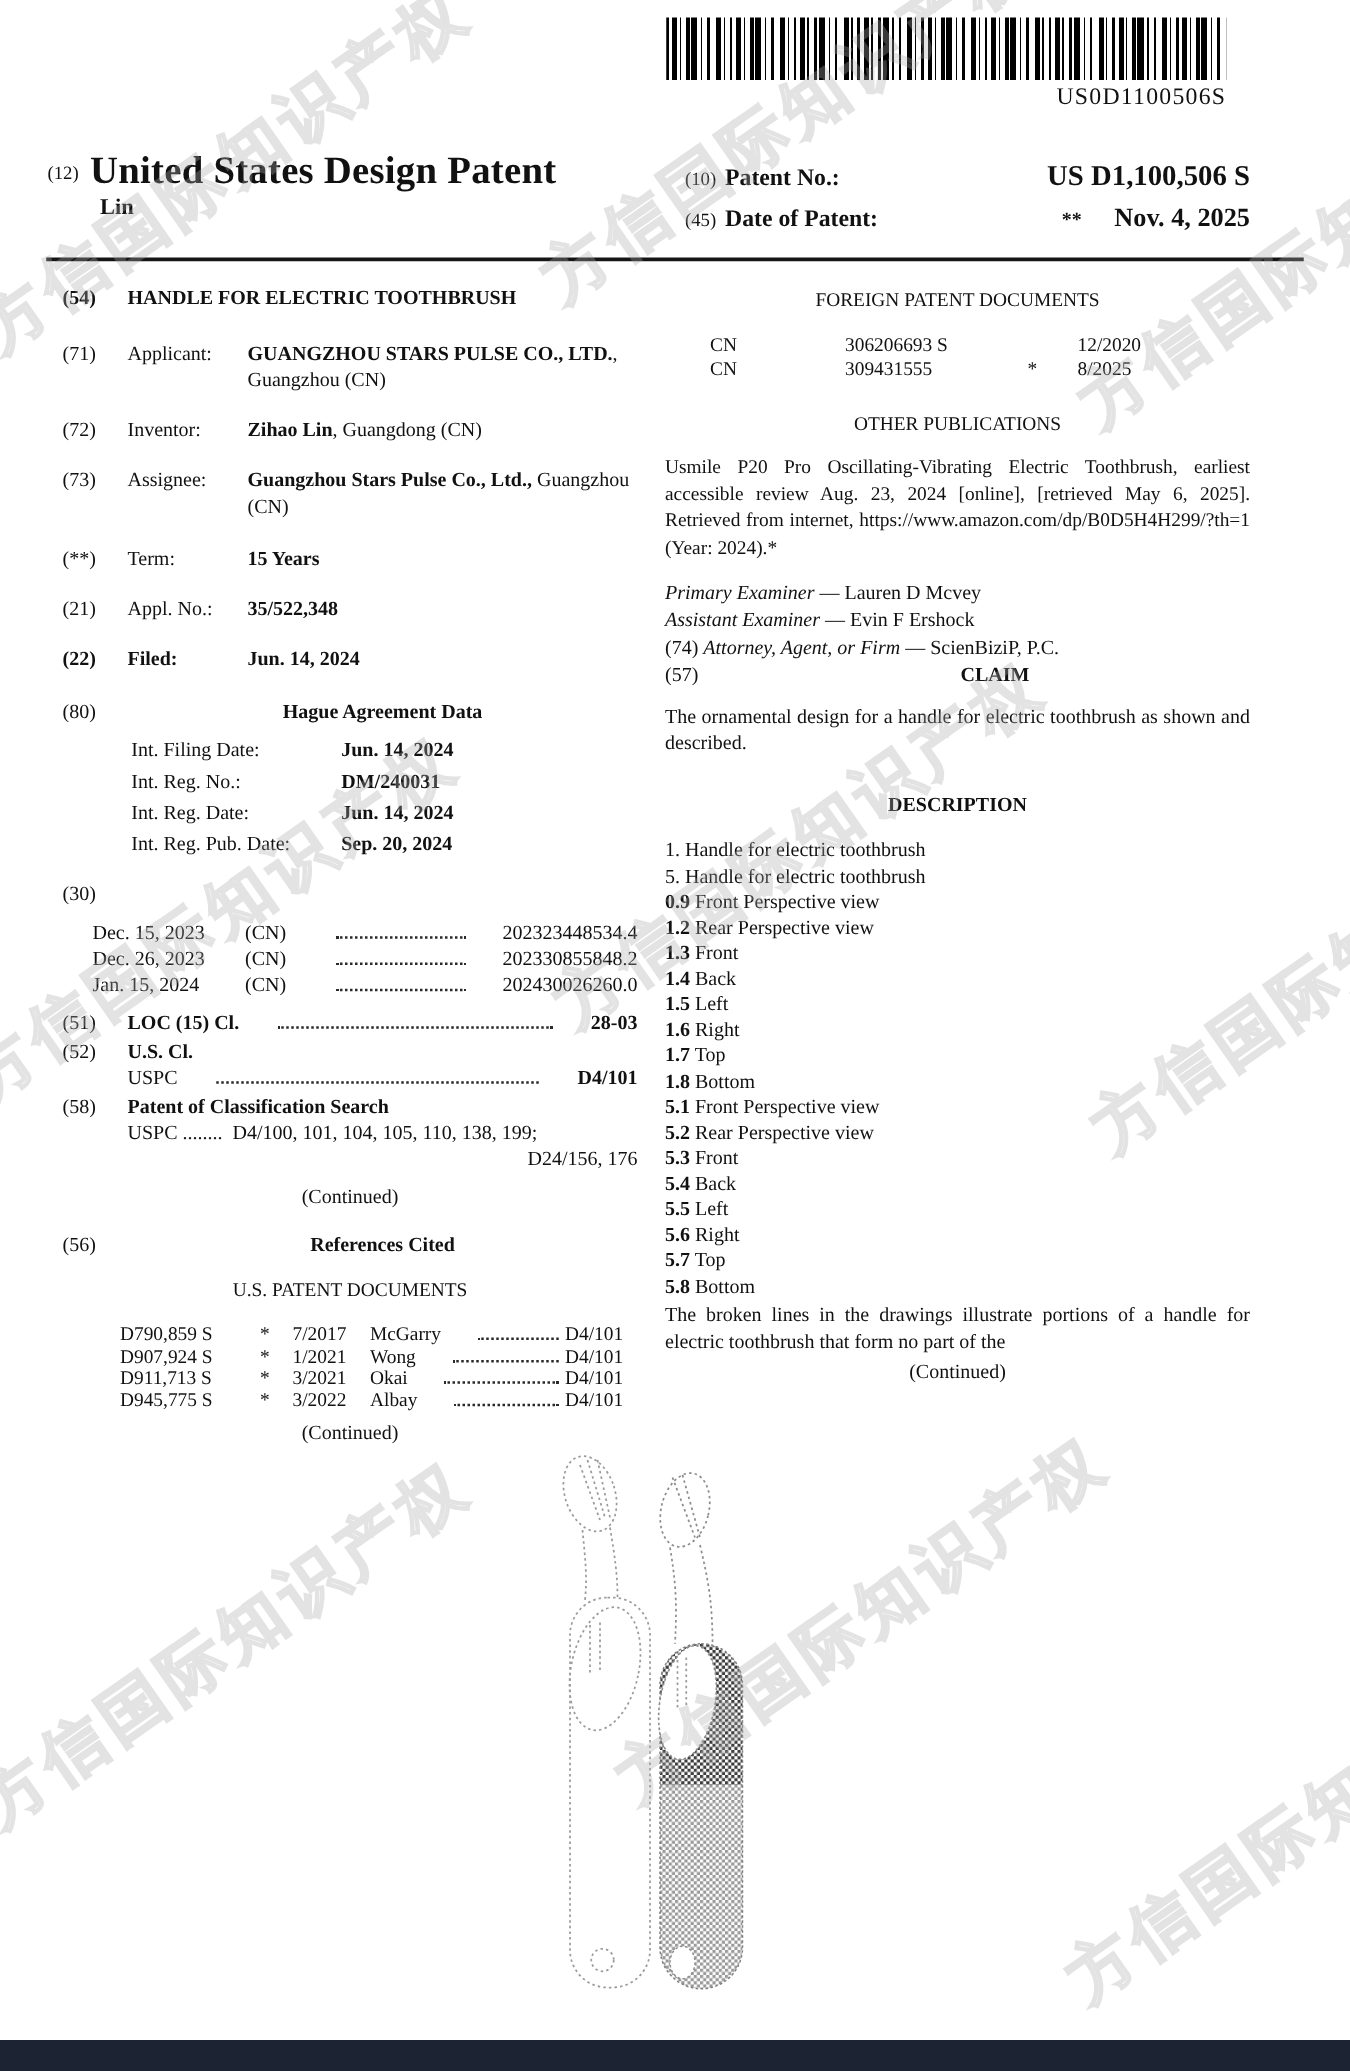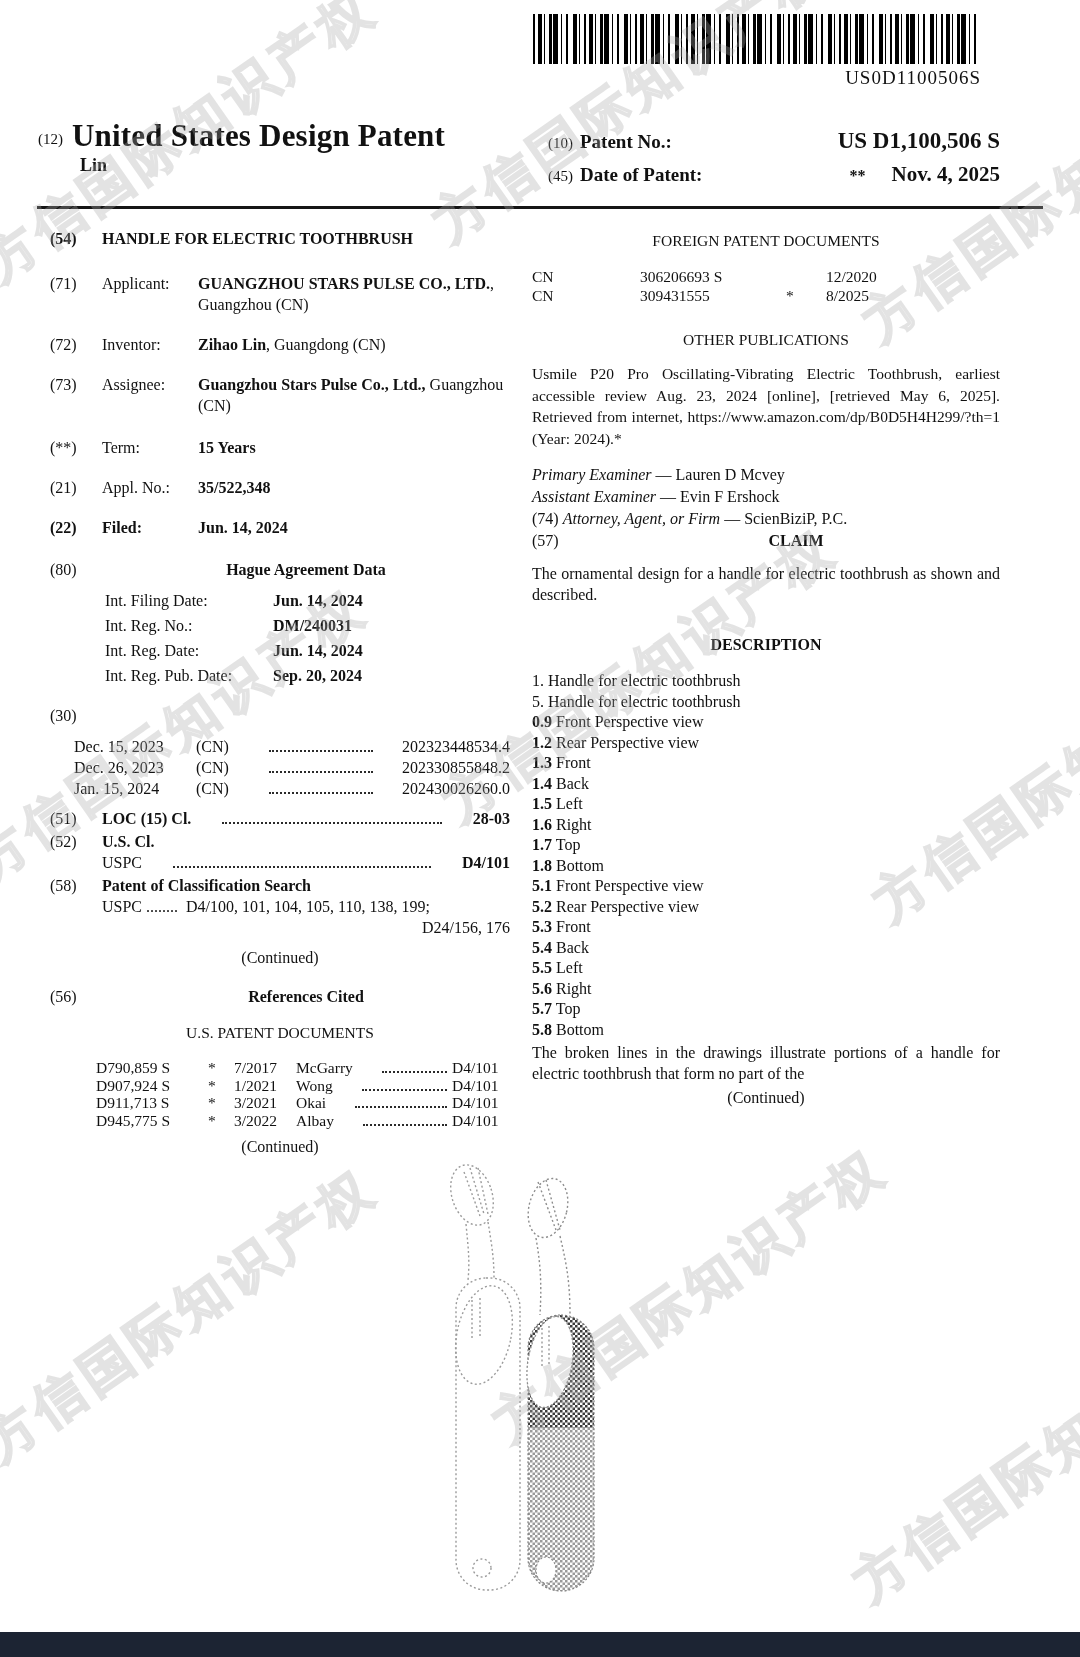--- a/index.html
+++ b/index.html
@@ -65,7 +65,7 @@
   .uspat-row { display:grid; grid-template-columns:46px 112px 26px 62px 1fr 58px; line-height:17.5px; font-size:15.5px; align-items:baseline; }
   .uspat-row .lead { margin:0 5px; }
   
-  .fp-row { display:grid; grid-template-columns:108px 146px 40px 1fr; line-height:19px; font-size:15.5px; }
+  .fp-row { display:grid; grid-template-columns:108px 146px 40px 1fr; line-height:19px; font-size:15.5px;margin-left:36px; }
   .just { text-align:justify; }
   .desc-item { line-height:20.5px; }
   

